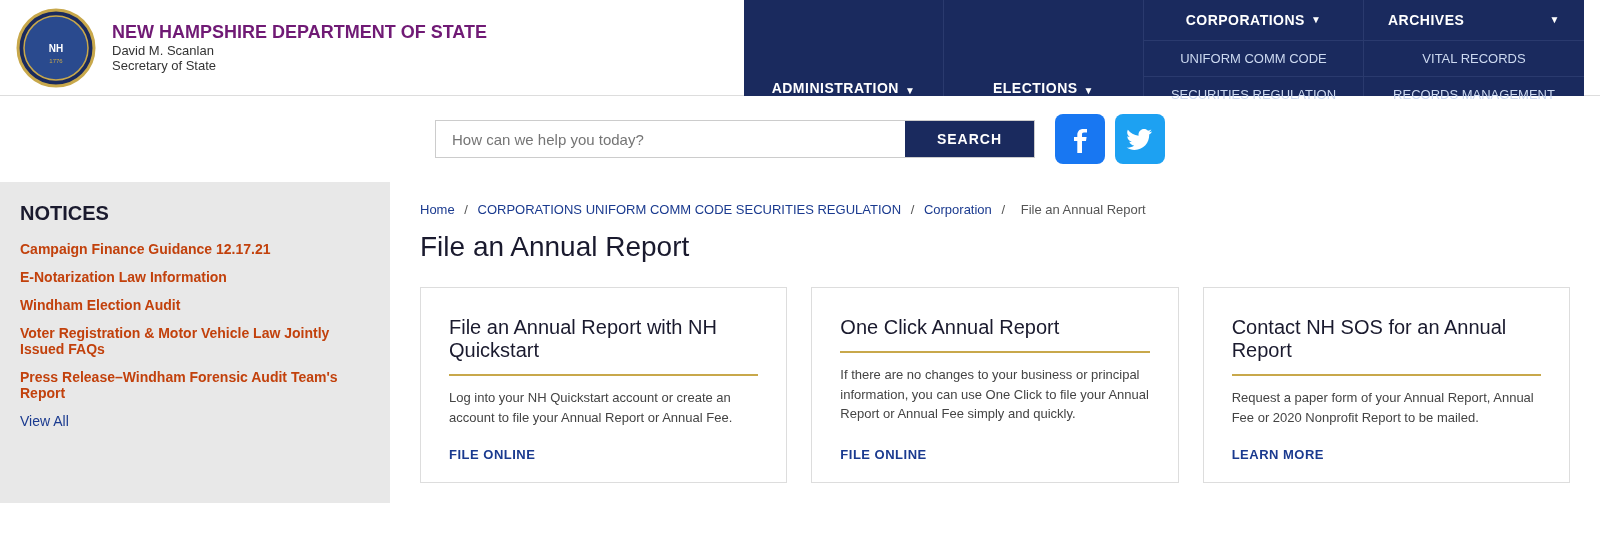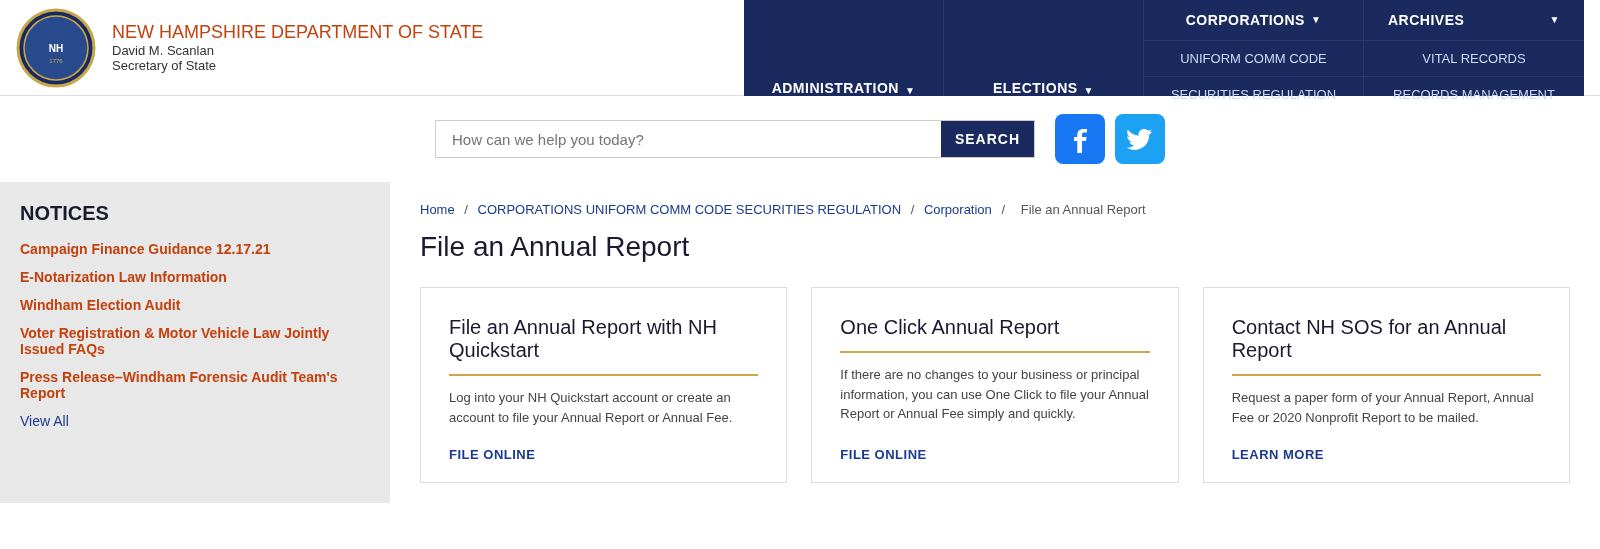--- a/index.html
+++ b/index.html
@@ -9,7 +9,7 @@
     .header { display: flex; align-items: center; background: #fff; padding: 8px 16px; height: 96px; border-bottom: 1px solid #ddd; }
     .header-logo { width: 80px; height: 80px; margin-right: 16px; }
     .header-logo svg { width: 80px; height: 80px; }
-    .header-text h1 { font-size: 18px; font-weight: normal; color: #c2410c; }
+    .header-text h1 { font-size: 18px; font-weight: bold; color: #701a75; }
     .header-text p { font-size: 13px; color: #333; }
     .header-nav { display: flex; margin-left: auto; height: 96px; }
     .nav-item { background: #1a2a5e; color: #fff; display: flex; align-items: flex-end; justify-content: center; padding: 0 24px; min-width: 200px; font-size: 14px; font-weight: bold; letter-spacing: 0.5px; cursor: pointer; position: relative; border-right: 1px solid #2a3a6e; text-align: center; }

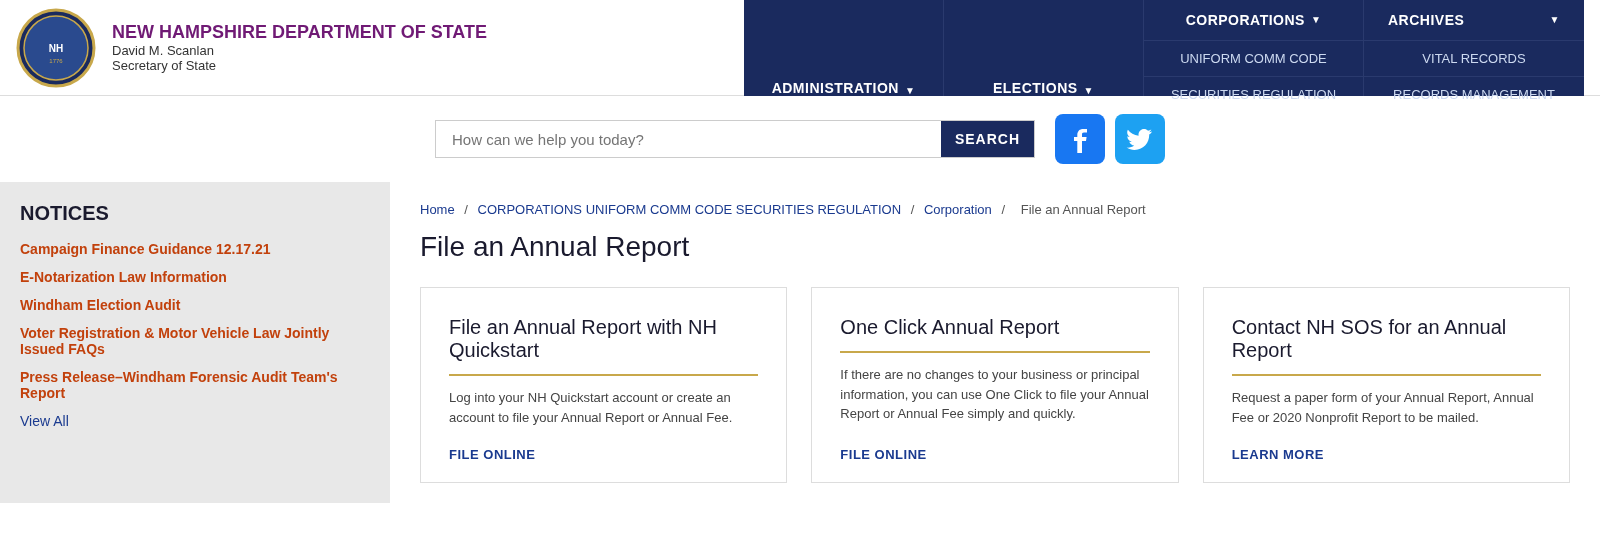--- a/index.html
+++ b/index.html
@@ -30,7 +30,7 @@
     .search-bar-area { display: flex; align-items: center; justify-content: center; padding: 18px 0; background: #fff; gap: 20px; }
     .search-input-wrap { display: flex; border: 1px solid #ccc; overflow: hidden; width: 600px; }
     .search-input { width: 100%; padding: 0 16px; font-size: 15px; border: none; outline: none; color: #666; }
-    .search-btn { background: #1a2a5e; color: #fff; border: none; padding: 10px 14px; font-size: 14px; font-weight: bold; letter-spacing: 1px; cursor: pointer; }
+    .search-btn { background: #1a2a5e; color: #fff; border: none; padding: 10px 32px; font-size: 14px; font-weight: bold; letter-spacing: 1px; cursor: pointer; }
     .social-icons { display: flex; gap: 10px; }
     .social-icon { width: 50px; height: 50px; border-radius: 8px; display: flex; align-items: center; justify-content: center; font-size: 26px; cursor: pointer; }
     .facebook-icon { background: #1877f2; color: #fff; }

